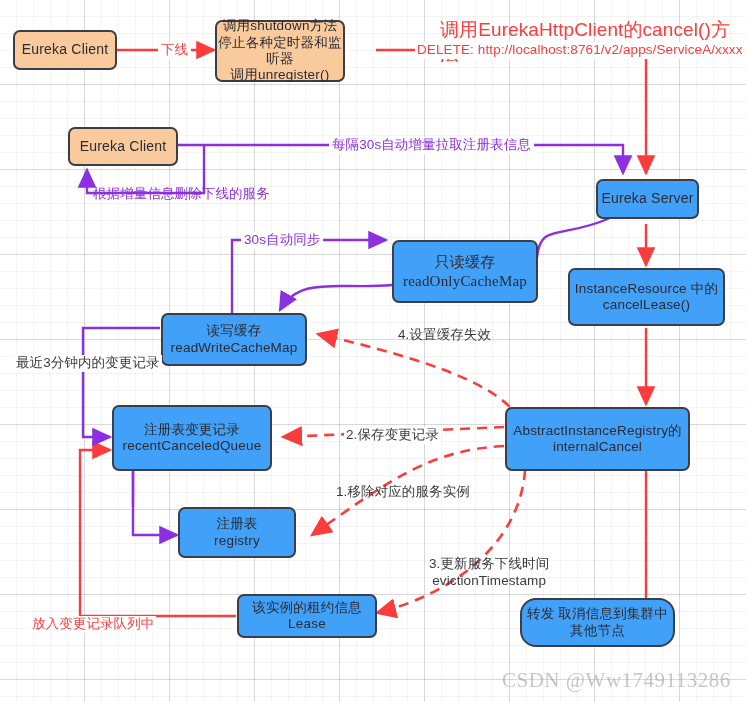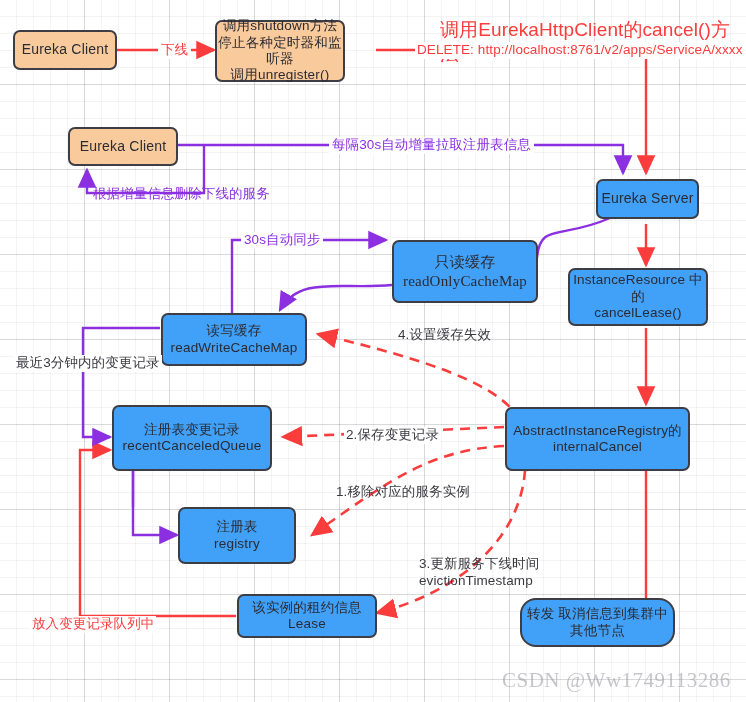--- a/index.html
+++ b/index.html
@@ -136,7 +136,7 @@
 readOnlyCacheMap</span>
   </div>
 
-  <div class="node blue" style="left:568px;top:268px;width:140px;height:58px;font-size:13.5px;">
+  <div class="node blue" style="left:568px;top:268px;width:157px;height:58px;font-size:13.5px;">
     <span>InstanceResource 中的
 cancelLease()</span>
   </div>

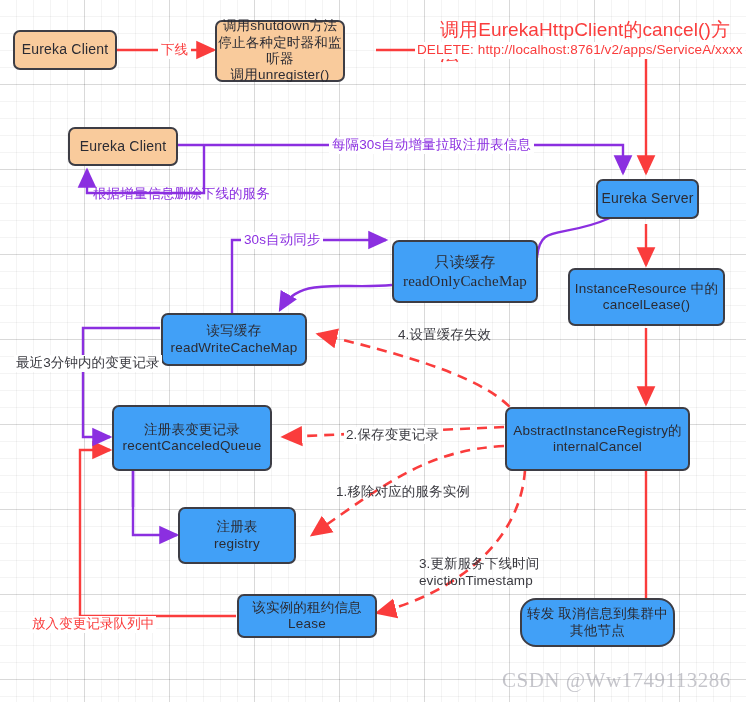--- a/index.html
+++ b/index.html
@@ -156,7 +156,7 @@
 internalCancel</span>
   </div>
 
-  <div class="node blue" style="left:178px;top:507px;width:118px;height:57px;font-size:13.5px;">
+  <div class="node blue" style="left:178px;top:507px;width:118px;height:51px;font-size:13.5px;">
     <span>注册表
 registry</span>
   </div>

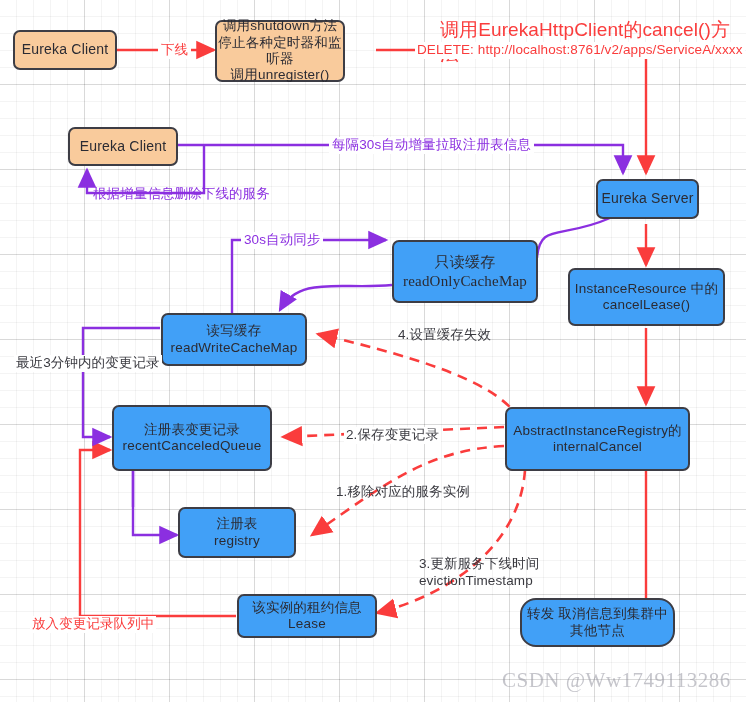--- a/index.html
+++ b/index.html
@@ -41,7 +41,7 @@
   .lbl.red{color:#fa3c3c;}
   .lbl.purple{color:#8b2fe0;}
   .lbl.black{color:#3a3a40;}
-  .lbl.center{text-align:left;}
+  .lbl.center{text-align:center;margin-left:10px;}
   #watermark{
     position:absolute;
     left:502px;top:668px;

